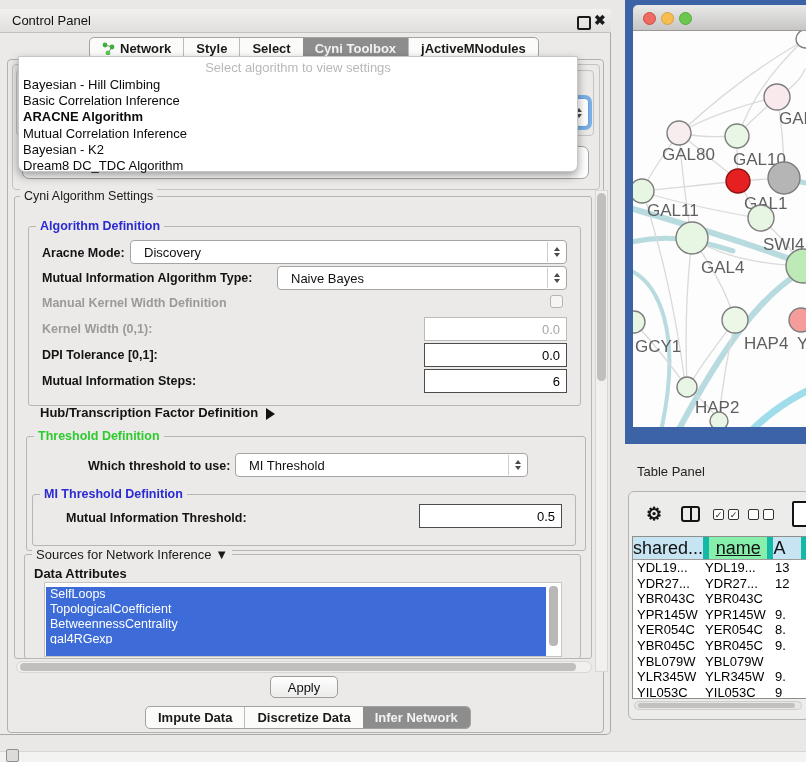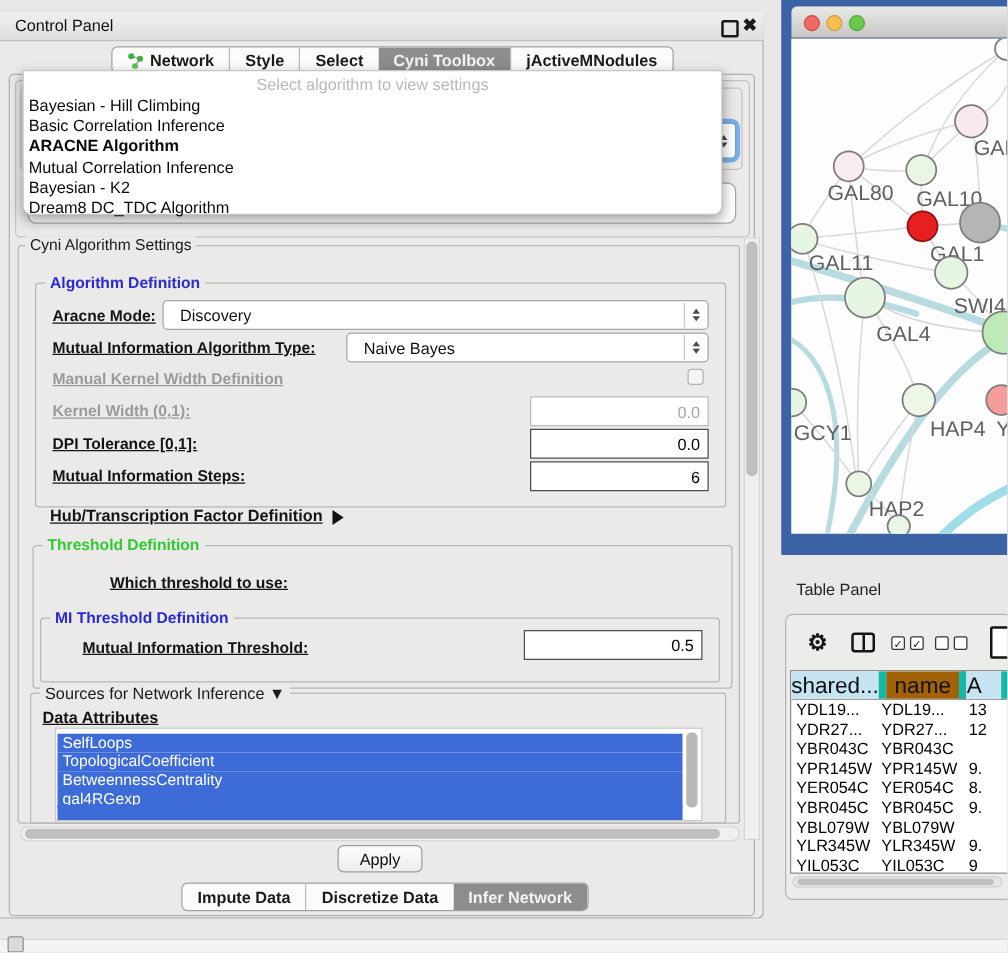--- a/index.html
+++ b/index.html
@@ -43,7 +43,7 @@
   .grp-lab{position:absolute;background:#eceae9;padding:0 4px;font-size:12.5px;color:#1a1a1a;white-space:nowrap;z-index:5;}
   .grp-lab.bold{font-weight:bold;}
   .blue{color:#2a2ad2;} .green{color:#2ecb2e;}
-  .lbl{position:absolute;font-size:12.5px;font-weight:bold;color:#141414;white-space:nowrap;text-decoration:underline;}
+  .lbl{position:absolute;font-size:12.5px;font-weight:bold;color:#141414;white-space:nowrap;}
   .lbl.dis{color:#9b9a99;}
   .tfield{position:absolute;background:#fff;font-size:13px;display:flex;align-items:center;
           justify-content:flex-end;padding-right:6px;box-sizing:border-box;padding-left:31px;}

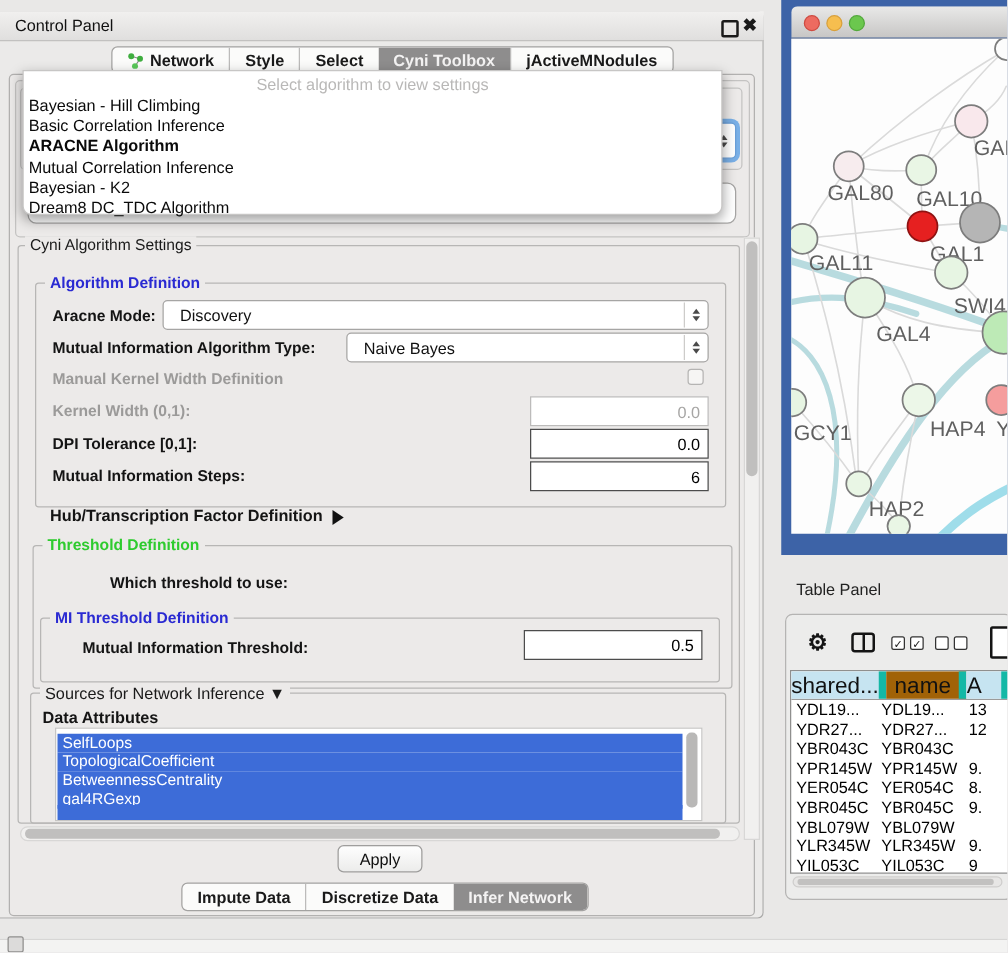--- a/index.html
+++ b/index.html
@@ -211,6 +211,13 @@
   <span class="grp-lab bold green" style="left:34px;top:429px;">Threshold Definition</span>
 
   <span class="lbl" style="left:88px;top:459px;">Which threshold to use:</span>
+  <div class="combo" style="left:235px;top:453px;width:293px;height:24px;">
+    <span>MI Threshold</span>
+    <span class="sp">
+        <span class="tri-u"></span>
+        <span class="tri-d"></span>
+      </span>
+  </div>
 
   <div class="grp" style="left:32px;top:494px;width:542px;height:50px;"></div>
   <span class="grp-lab bold blue" style="left:40px;top:487px;">MI Threshold Definition</span>

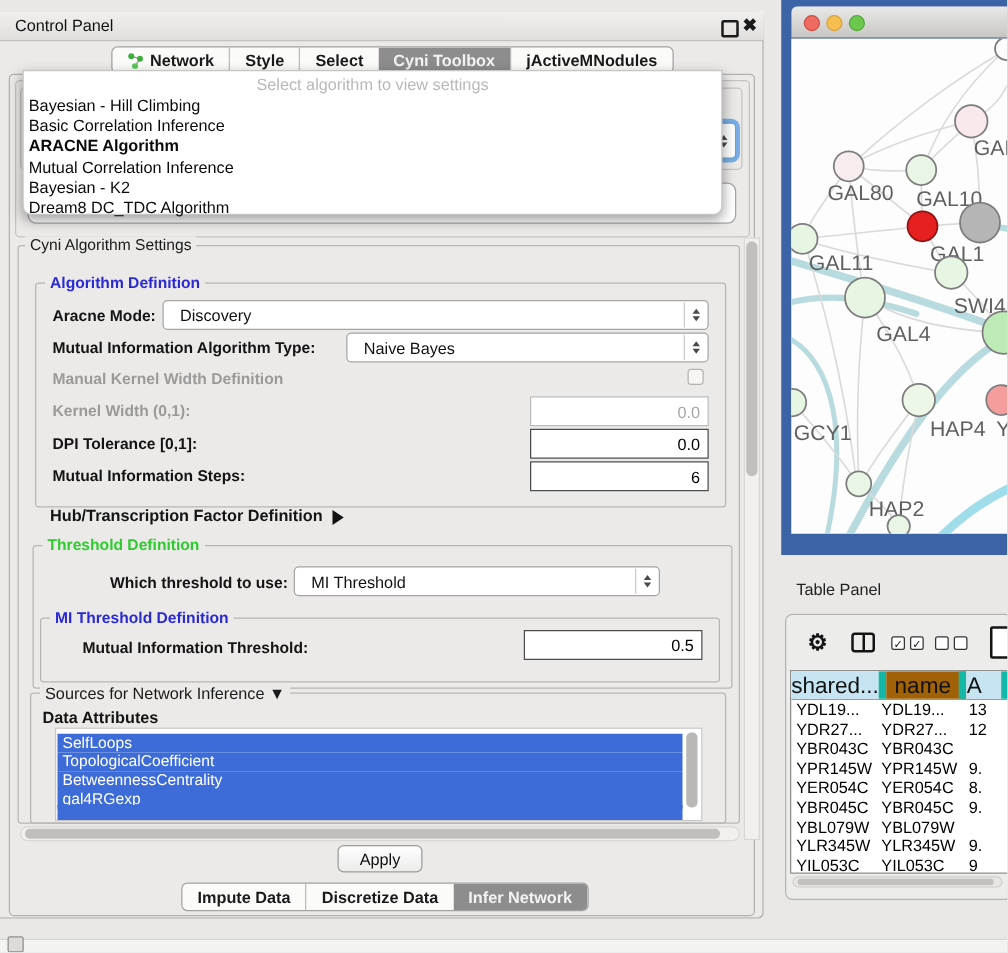--- a/index.html
+++ b/index.html
@@ -349,7 +349,7 @@
   <div class="tp-grid" id="tpGrid">
       <div class="tp-hrow">
         <div class="tp-hcell" style="width: 76px; background: rgb(198, 228, 241);">shared...</div>
-        <div class="tp-hcell" style="width: 78px; background: #a16207;">name</div>
+        <div class="tp-hcell" style="width: 78px; background: #86efac; text-decoration: underline;">name</div>
         <div class="tp-hcell" style="width: 40px; background: rgb(198, 228, 241); justify-content: flex-start;">A</div>
       </div>
       <div class="tp-row">

